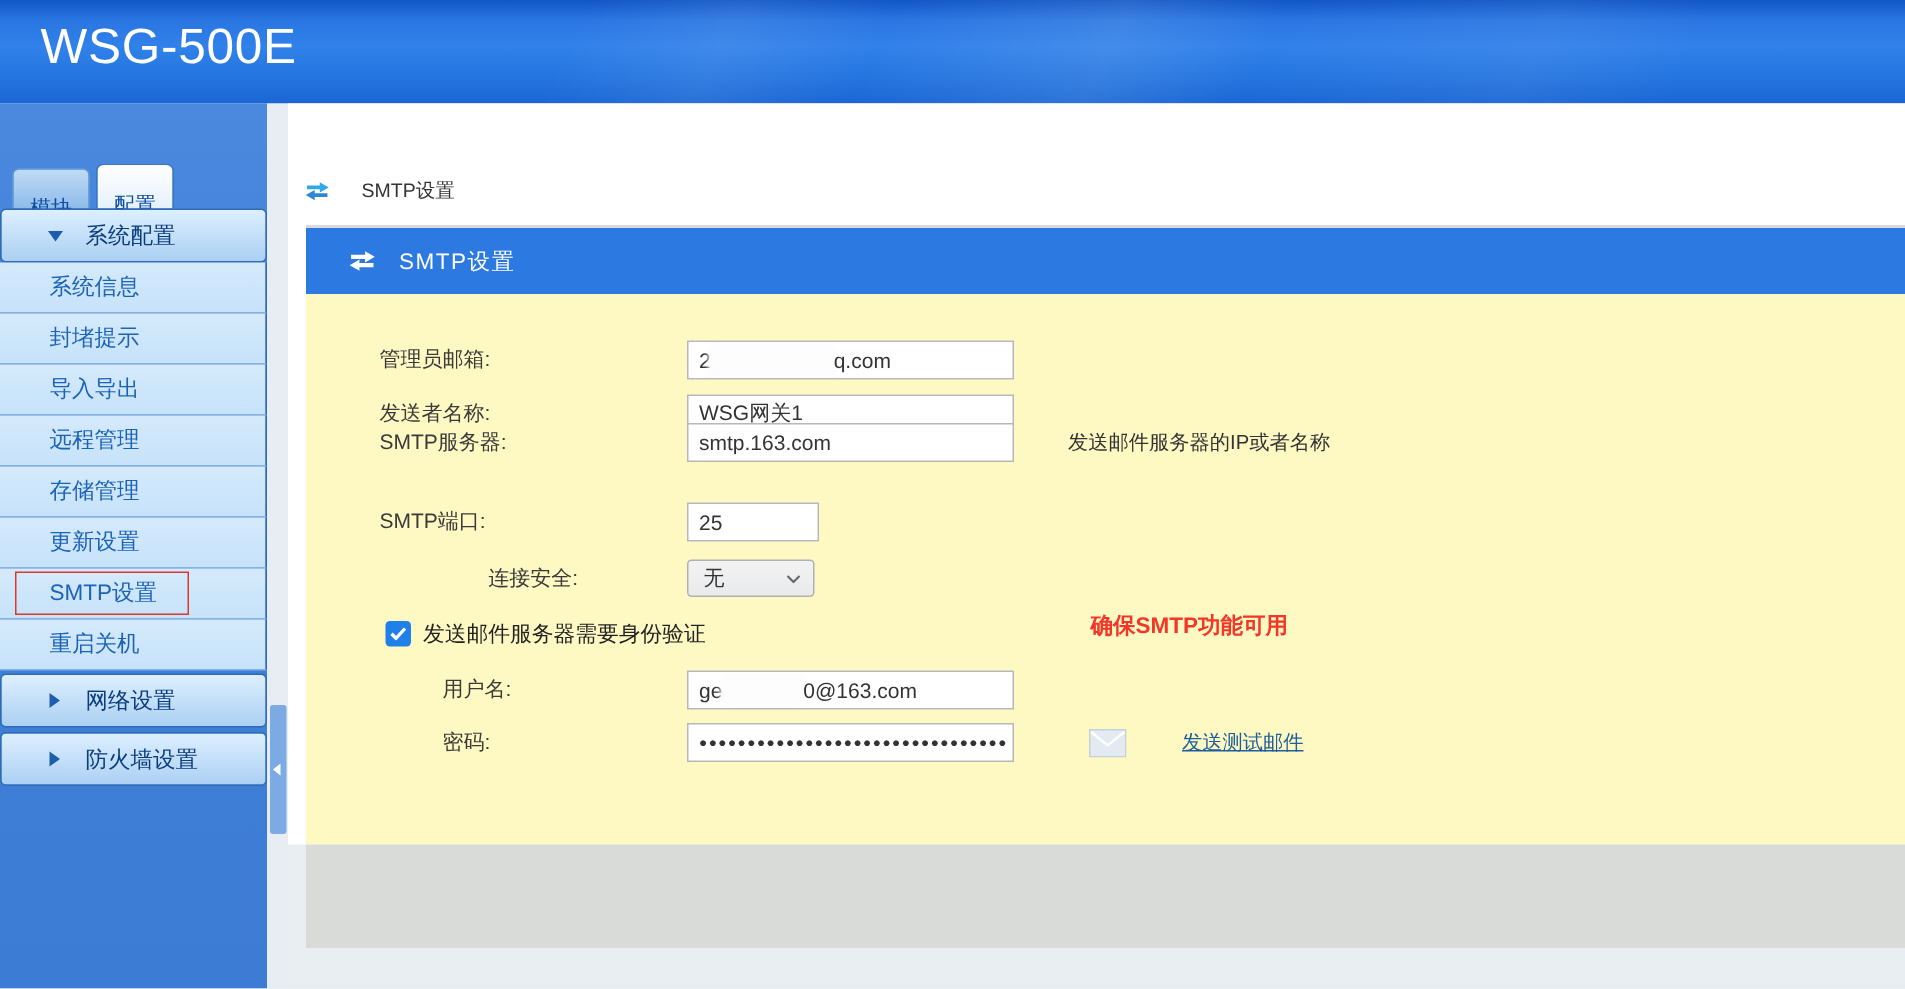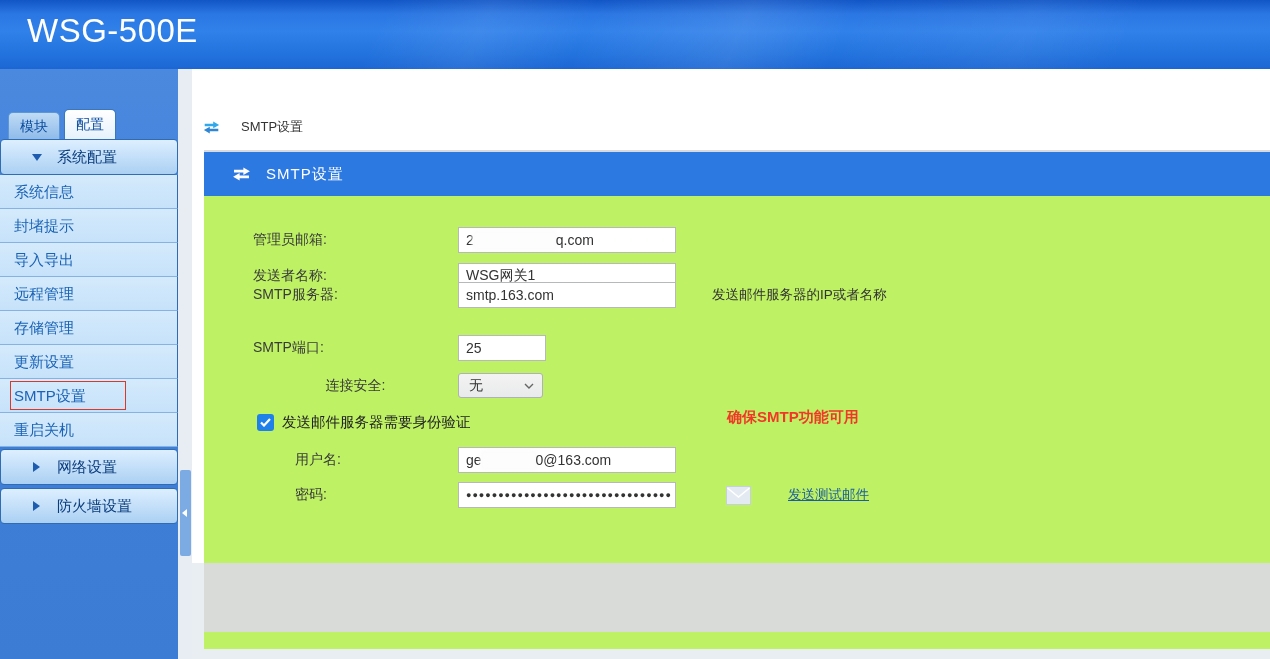--- a/index.html
+++ b/index.html
@@ -17,7 +17,7 @@
   .sidebar { position:absolute; left:0; top:69px; width:178px; height:590px;
     background:linear-gradient(180deg,#4a89de 0%,#4080d8 40%,#3d7cd5 100%); }
   .tabs { position:absolute; left:8px; top:40px; display:flex; align-items:flex-end; gap:4px; }
-  .tab { height:27px; line-height:26px; padding:0 11px; font-size:14px; color:#0c4da0; text-align:center;
+  .tab { height:27px; line-height:26px; padding:12px 11px; font-size:14px; color:#0c4da0; text-align:center;
     border:1px solid #5d97d6; border-bottom:none; border-radius:5px 5px 0 0;
     background:linear-gradient(#c0dbf5,#8fbbea); cursor:pointer; }
   .tab.active { height:30px; line-height:29px; background:linear-gradient(#ffffff,#e6f1fc); border-color:#3a77bd; }

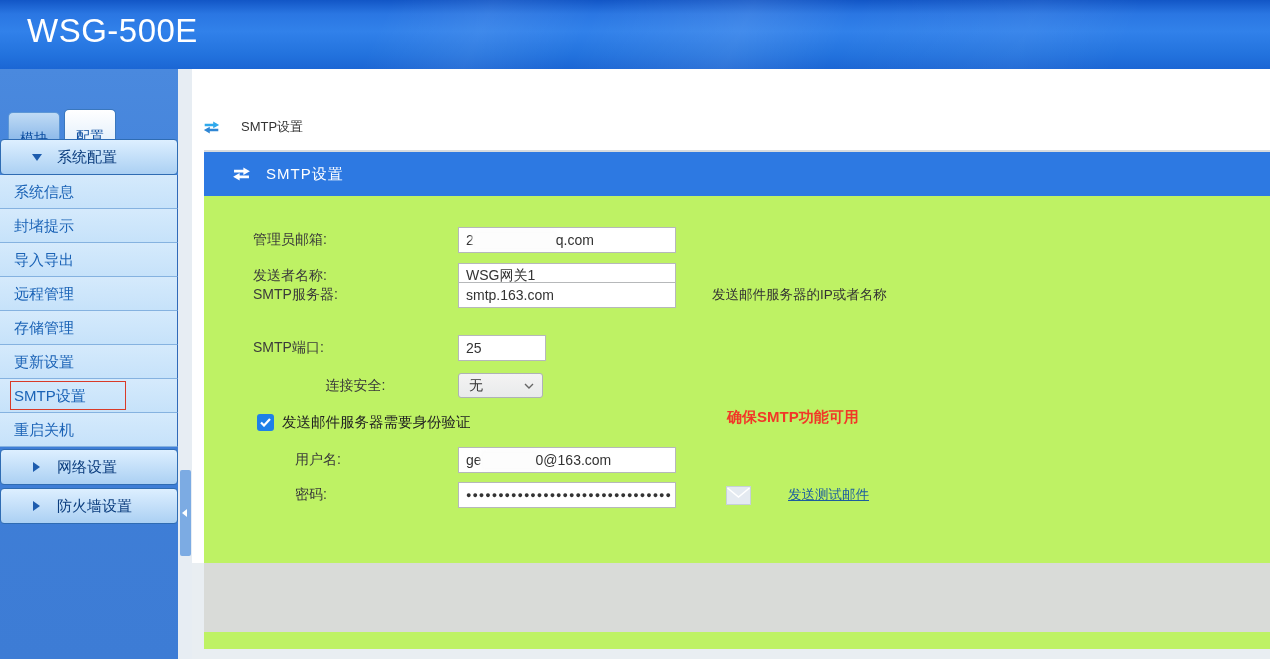--- a/index.html
+++ b/index.html
@@ -28,7 +28,7 @@
     border-top:7px solid #1d5cae; margin:0 15px 0 31px; }
   .tri-right { width:0; height:0; border-top:5px solid transparent; border-bottom:5px solid transparent;
     border-left:7px solid #1d5cae; margin:0 17px 0 32px; }
-  .menu-item { position:relative; height:34px; line-height:33px; padding-left:14px; font-size:15px; color:#1b63b6;
+  .menu-item { position:relative; height:34px; line-height:33px; padding-left:33px; font-size:15px; color:#1b63b6;
     background:linear-gradient(#d5eafc,#c6e2fa); border-bottom:1px solid #85b2e0; border-right:1px solid #3069b8; cursor:pointer; }
   .sel-box { position:absolute; left:10px; top:2px; width:116px; height:29px; border:1px solid #d93a28; pointer-events:none; }
   .collapsed-sec { margin-top:2px; }

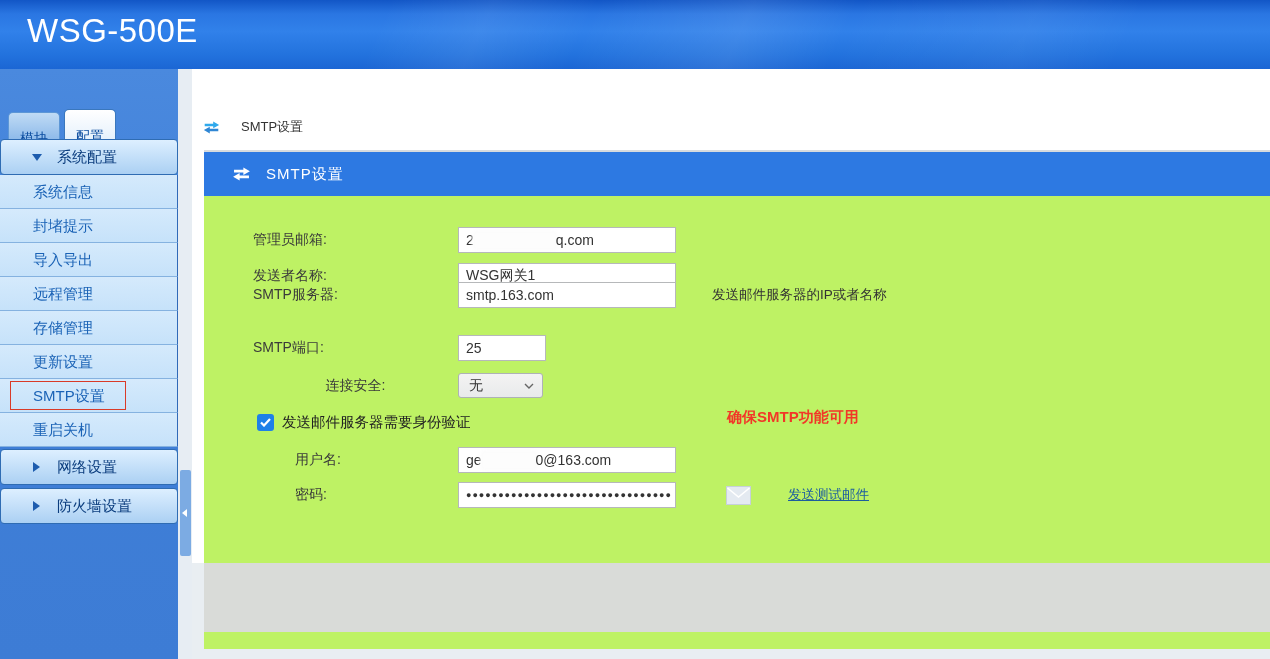--- a/index.html
+++ b/index.html
@@ -48,7 +48,7 @@
   .panel { position:absolute; left:12px; top:81px; right:0; border-top:2px solid #d7dbde; }
   .panel-header { height:44px; background:#2d79e2; display:flex; align-items:center; padding-left:28px; gap:15px;
     color:#fff; font-size:15px; letter-spacing:1px; }
-  .panel-body { position:relative; height:453px; background:#bef264; }
+  .panel-body { position:relative; height:367px; background:#fef9c3; }
   .footer-bar { position:absolute; left:12px; top:494px; right:0; height:69px; background:#d9dbd8; }
 
   

